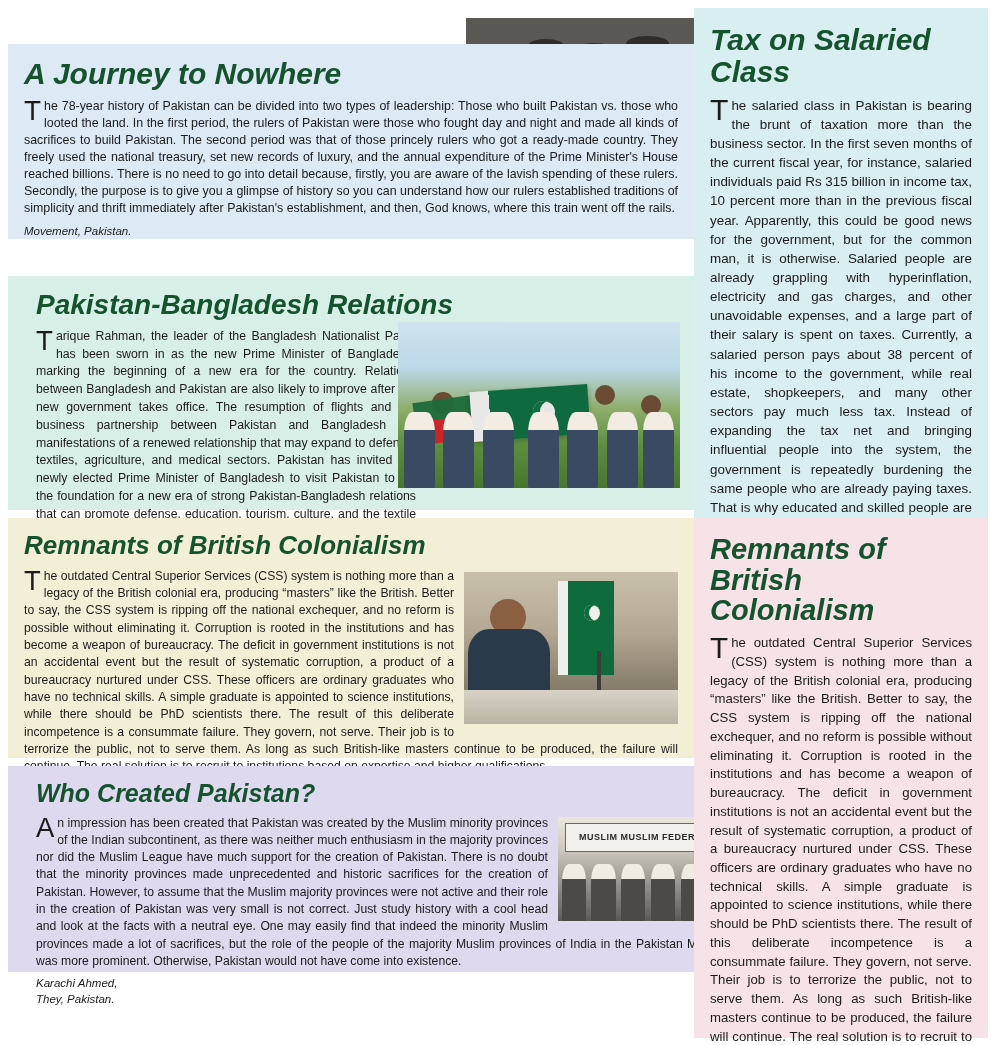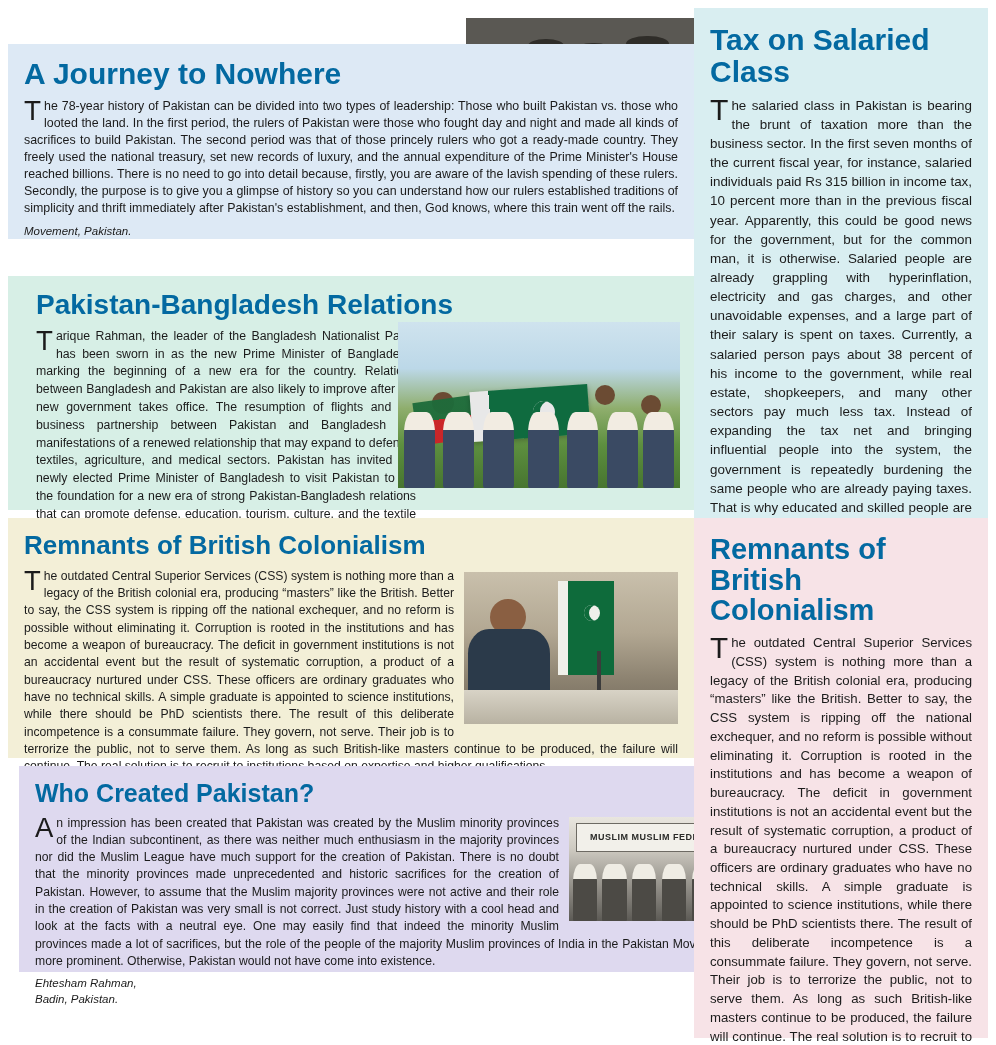--- a/index.html
+++ b/index.html
@@ -27,8 +27,9 @@
     box-sizing: border-box;
   }
   .card .headline {
+    font-style: italic;
     font-weight: bold;
-    color: #0369a1;
+    color: #14532d;
     line-height: 1.06;
     margin: 0 0 8px 0;
   }

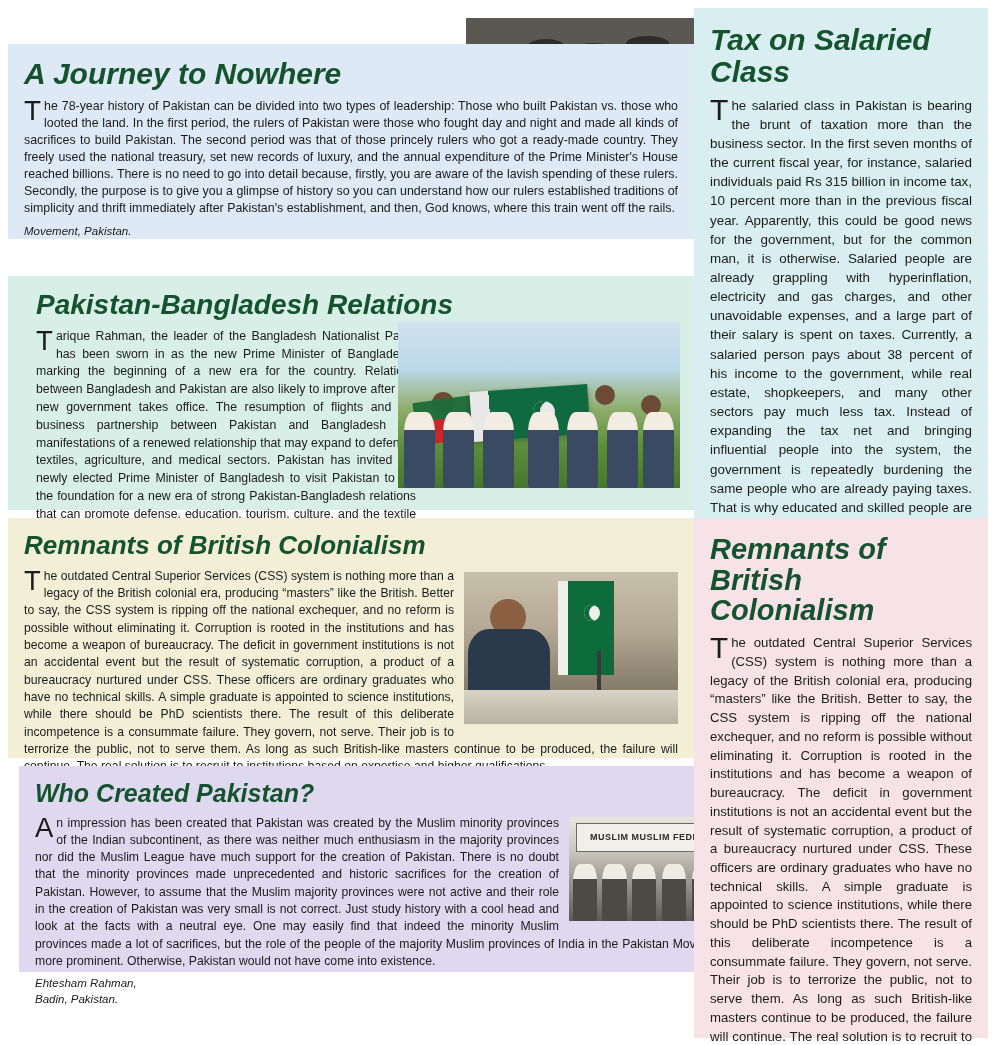--- a/index.html
+++ b/index.html
@@ -108,12 +108,12 @@
   }
 
   #whocreated {
-    left: 19px;
+    left: 8px;
     top: 766px;
     width: 752px;
     height: 206px;
     background: #ded9ef;
-    padding: 14px 16px 10px 16px;
+    padding: 14px 16px 10px 28px;
   }
   #whocreated .headline { font-size: 25px; }
   #whocreated .body { font-size: 12.2px; line-height: 1.42; }

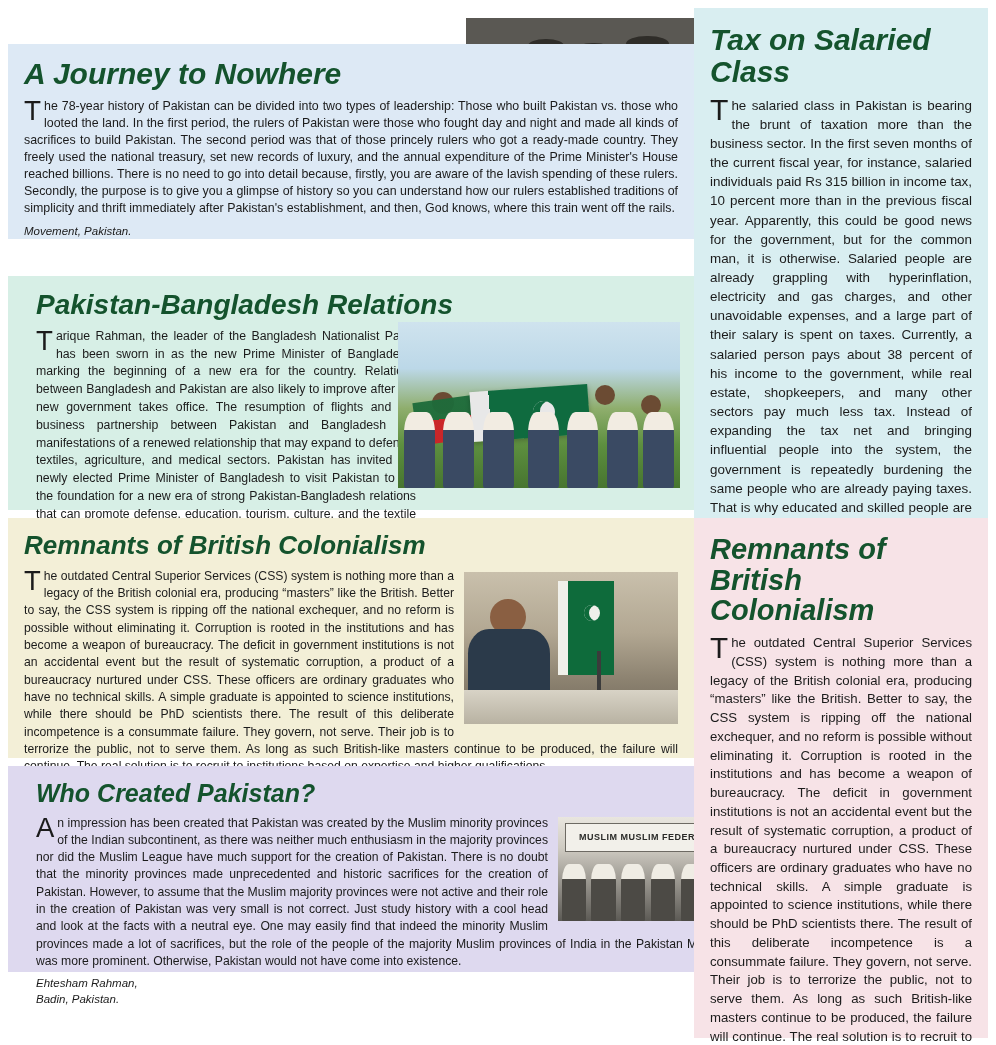--- a/index.html
+++ b/index.html
@@ -362,7 +362,7 @@
       <p class="dropcap">An impression has been created that Pakistan was created by the Muslim minority provinces of the Indian subcontinent, as there was neither much enthusiasm in the majority provinces nor did the Muslim League have much support for the creation of Pakistan. There is no doubt that the minority provinces made unprecedented and historic sacrifices for the creation of Pakistan. However, to assume that the Muslim majority provinces were not active and their role in the creation of Pakistan was very small is not correct. Just study history with a cool head and look at the facts with a neutral eye. One may easily find that indeed the minority Muslim provinces made a lot of sacrifices, but the role of the people of the majority Muslim provinces of India in the Pakistan Movement was more prominent. Otherwise, Pakistan would not have come into existence.</p>
     </div>
     <div class="sig">
-      <div>Ehtesham Rahman,</div>
+      <div>Karachi Ahmed,</div>
       <div>Badin, Pakistan.</div>
     </div>
   </div>

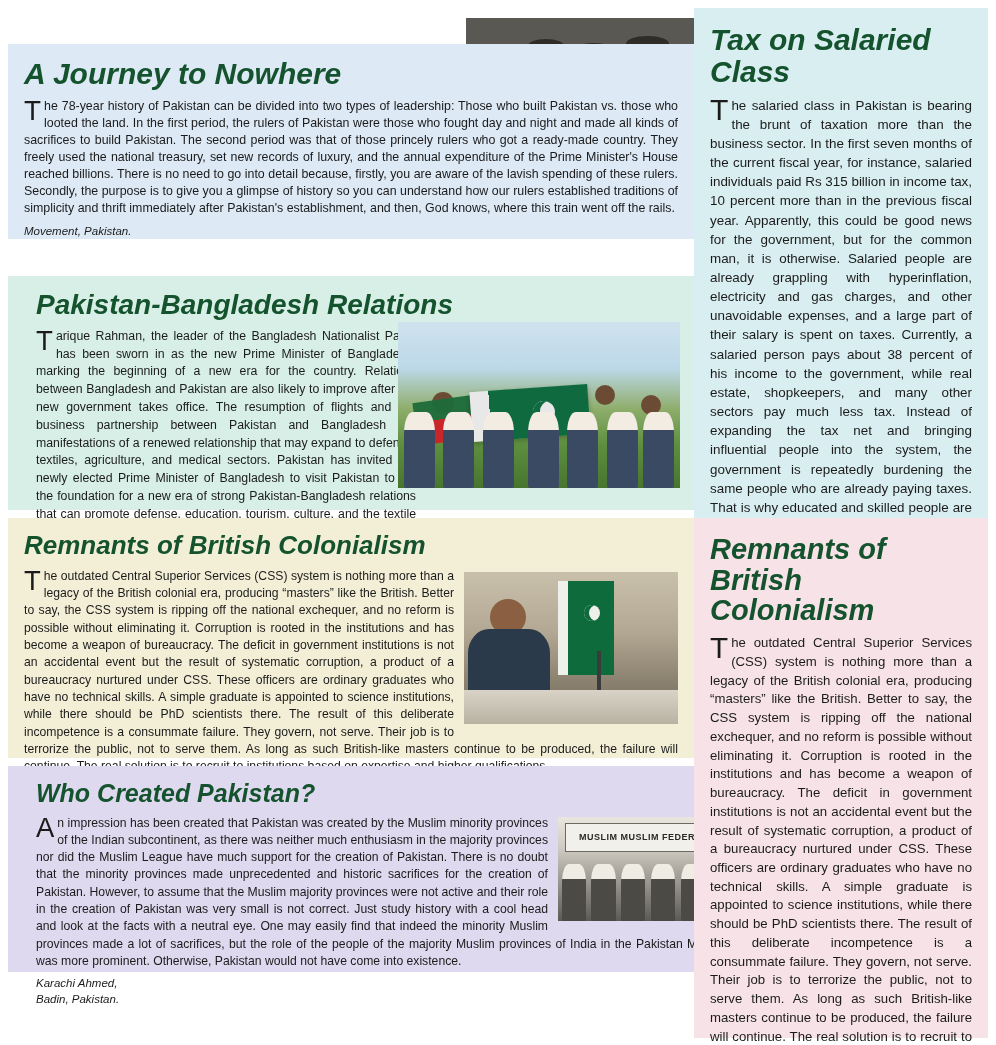--- a/index.html
+++ b/index.html
@@ -363,7 +363,7 @@
     </div>
     <div class="sig">
       <div>Karachi Ahmed,</div>
-      <div>Badin, Pakistan.</div>
+      <div>They, Pakistan.</div>
     </div>
   </div>
 

